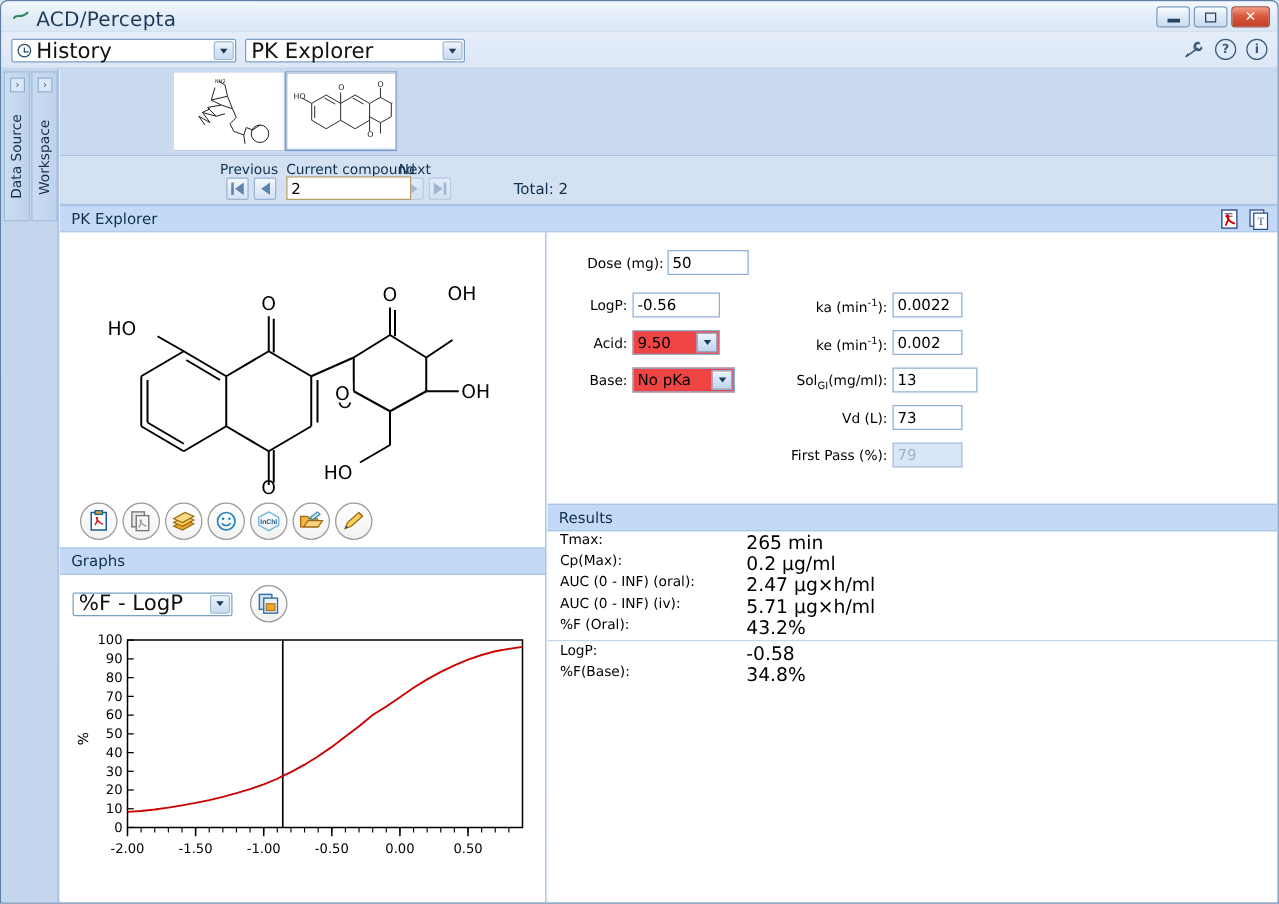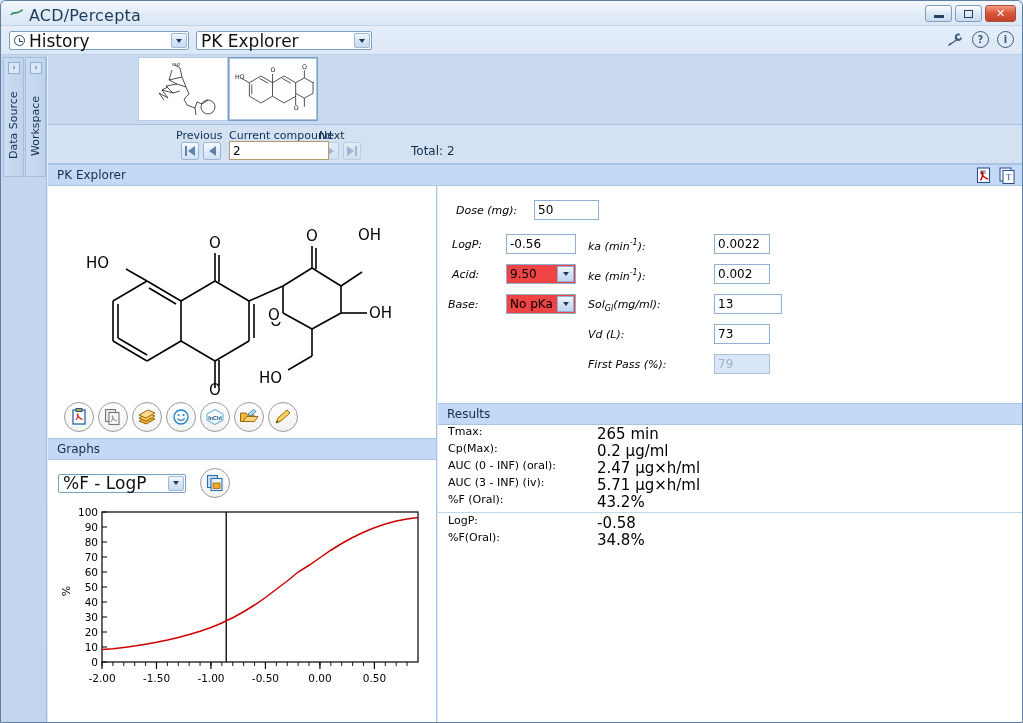--- a/index.html
+++ b/index.html
@@ -173,7 +173,7 @@
   #params-panel{
     position:absolute; left:390px; right:0; top:0; height:217px; background:#fff;
   }
-  .frm-lbl{ position:absolute; font-size:11px; color:#000; text-align:left;font-style:italic; }
+  .frm-lbl{ position:absolute; font-size:11px; color:#000; text-align:right; }
   .frm-in{
     position:absolute; height:20px; border:1px solid #8fb0d2; background:#fff;
     font-size:12px; padding:0 0 0 3px; color:#000; font-family:"DejaVu Sans", sans-serif;

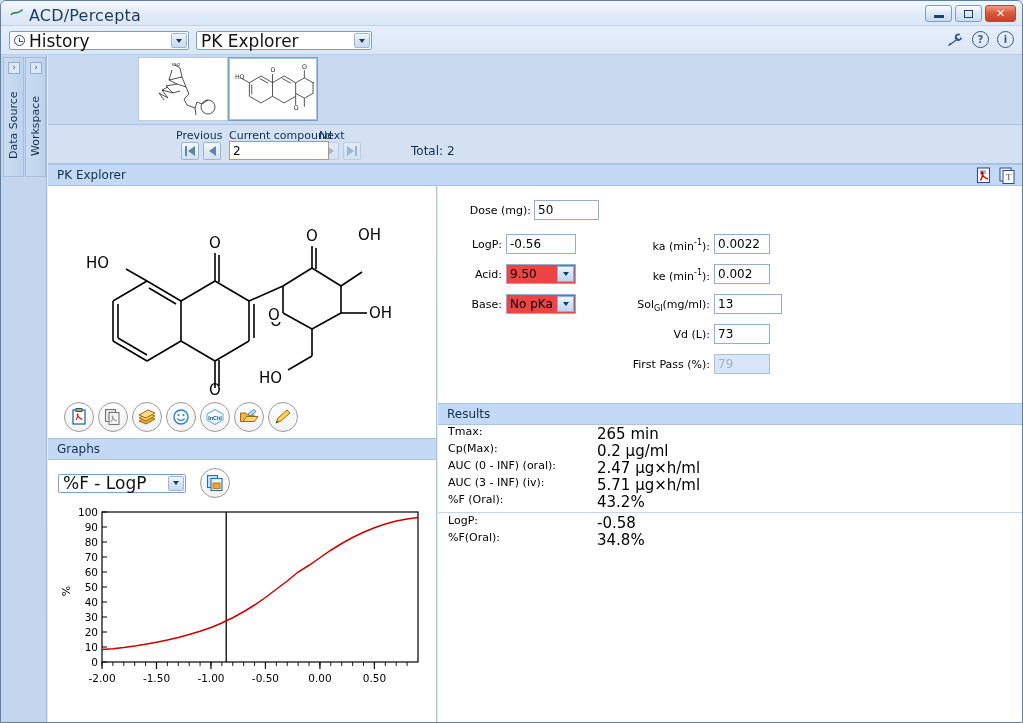--- a/index.html
+++ b/index.html
@@ -604,7 +604,7 @@
         </div>
 
         <div class="frm-lbl" style="left:10px; top:112px; width:54px;">Base:</div>
-        <div class="frm-combo" style="left:68px; top:108px; width:70px;">
+        <div class="frm-combo" style="left:68px; top:108px; width:82px;">
           <span class="cb-text">No pKa</span>
           <div class="cb-btn">
               <div class="caret"></div>

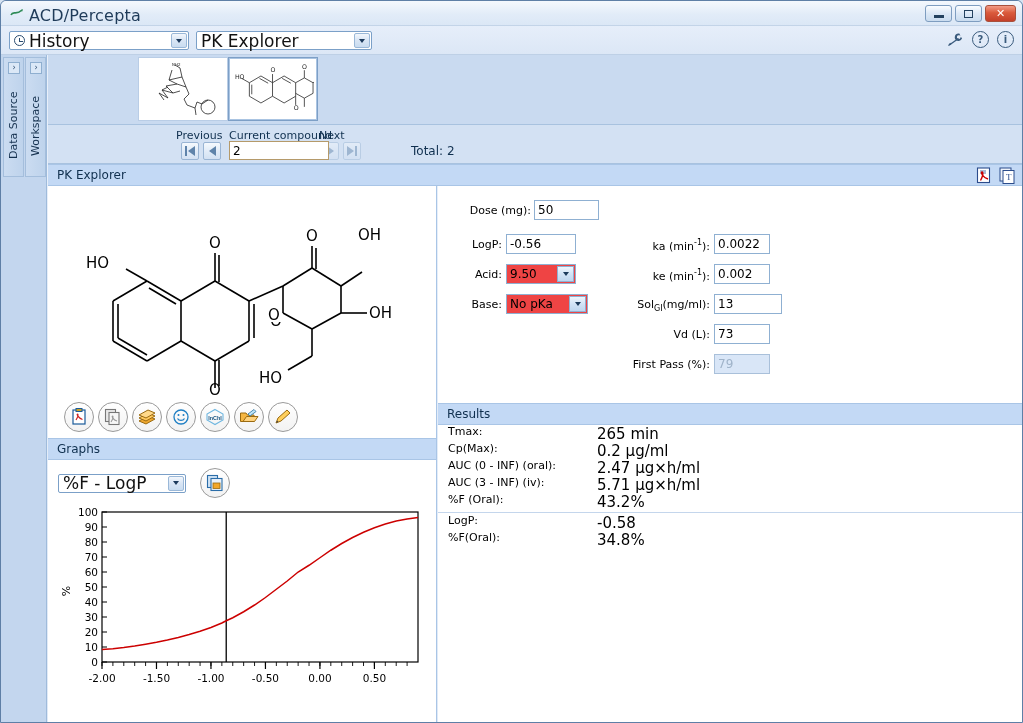--- a/index.html
+++ b/index.html
@@ -656,7 +656,7 @@
             <span class="res-v">2.47 µg×h/ml</span>
           </div>
           <div class="res-row">
-            <span class="res-k">AUC (3 - INF) (iv):</span>
+            <span class="res-k">AUC (0 - INF) (iv):</span>
             <span class="res-v">5.71 µg×h/ml</span>
           </div>
           <div class="res-row">

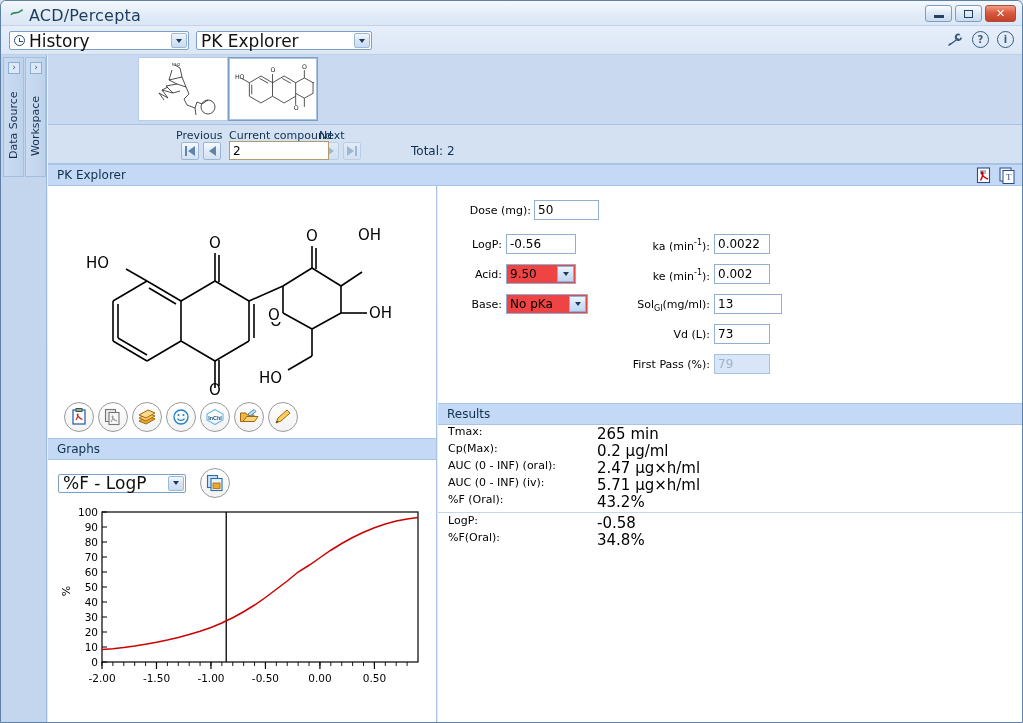--- a/index.html
+++ b/index.html
@@ -669,7 +669,7 @@
             <span class="res-v">-0.58</span>
           </div>
           <div class="res-row">
-            <span class="res-k">%F(Oral):</span>
+            <span class="res-k">%F(Base):</span>
             <span class="res-v">34.8%</span>
           </div>
         </div>

